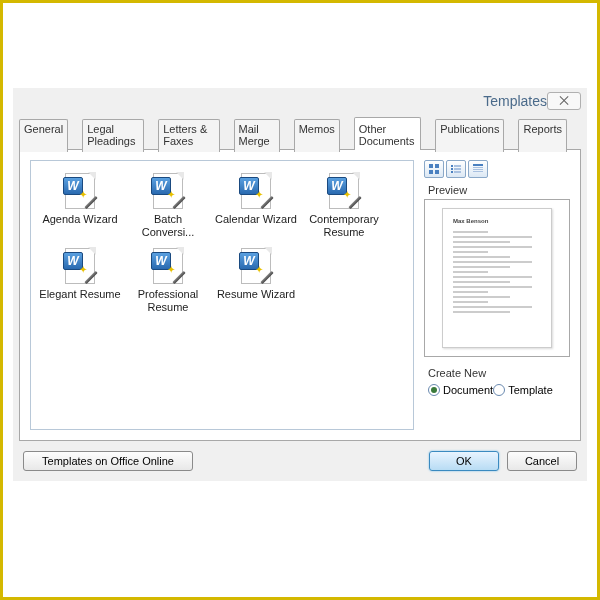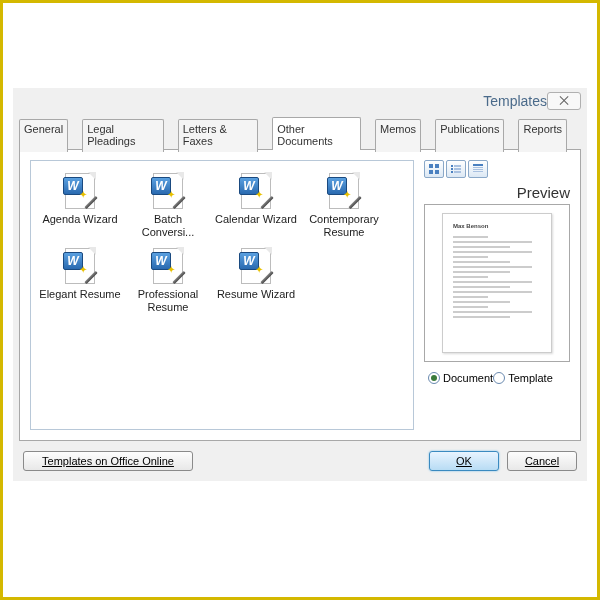--- a/index.html
+++ b/index.html
@@ -297,6 +297,7 @@
     <div class="tab">General</div>
     <div class="tab">Legal Pleadings</div>
     <div class="tab">Letters &amp; Faxes</div>
+    <div class="tab">Mail Merge</div>
     <div class="tab active">Other Documents</div>
     <div class="tab">Memos</div>
     <div class="tab">Publications</div>

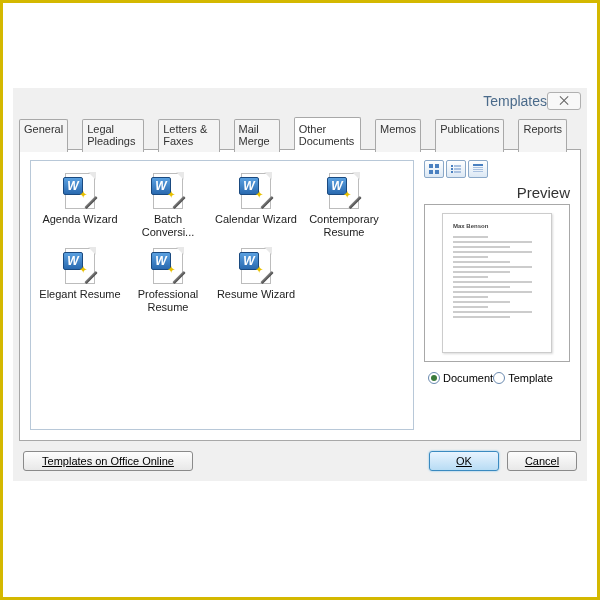--- a/index.html
+++ b/index.html
@@ -298,8 +298,8 @@
     <div class="tab">Legal Pleadings</div>
     <div class="tab">Letters &amp; Faxes</div>
     <div class="tab">Mail Merge</div>
+    <div class="tab">Memos</div>
     <div class="tab active">Other Documents</div>
-    <div class="tab">Memos</div>
     <div class="tab">Publications</div>
     <div class="tab">Reports</div>
   </div>

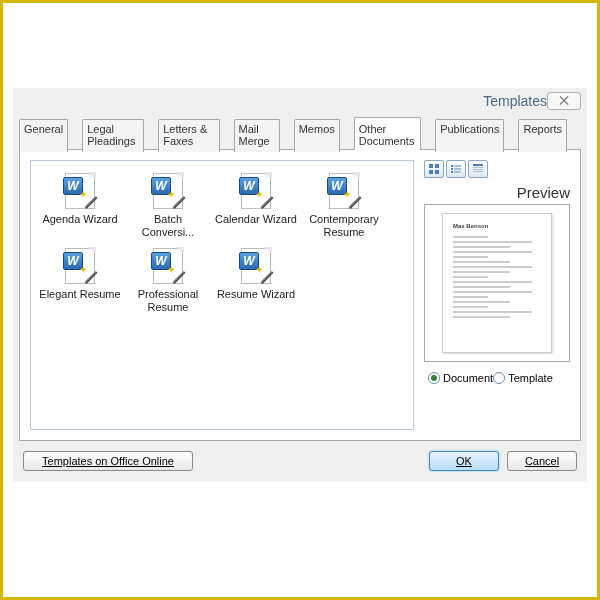--- a/index.html
+++ b/index.html
@@ -196,10 +196,9 @@
   }
   .viewbtn svg { width: 12px; height: 12px; }
   .preview-label, .create-label {
-    font-size: 15px;
+    font-size: 11px;
     color: #333;
     margin: 2px 0 3px 4px;
-    text-align: right;
   }
   .preview-box {
     border: 1px solid #a8a8a8;

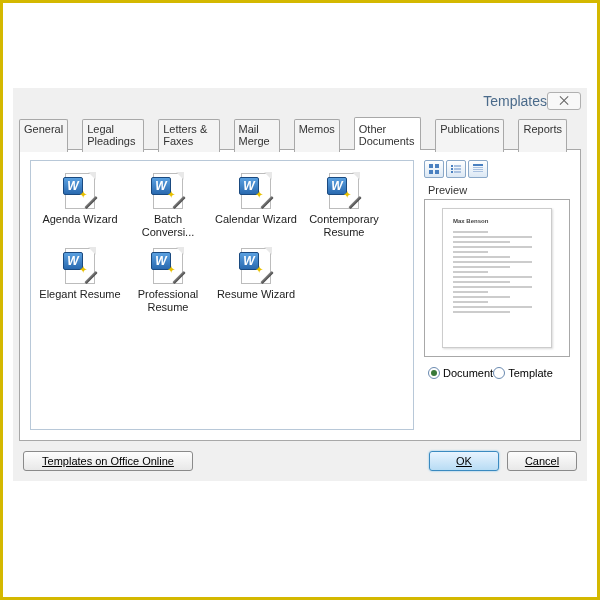--- a/index.html
+++ b/index.html
@@ -425,6 +425,7 @@
         </div>
       </div>
       <div class="create-group">
+        <div class="create-label">Create New</div>
         <div class="radios">
           <div class="radio">
             <span class="radio-dot checked"></span>

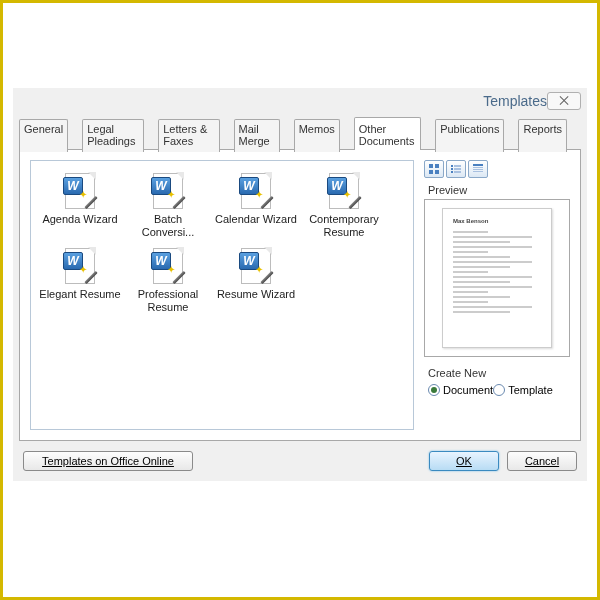--- a/index.html
+++ b/index.html
@@ -261,7 +261,6 @@
     justify-content: space-between;
     padding: 10px;
     border-top: 0;
-    text-decoration: underline;
   }
   .btn {
     border: 1px solid #8a8a8a;

